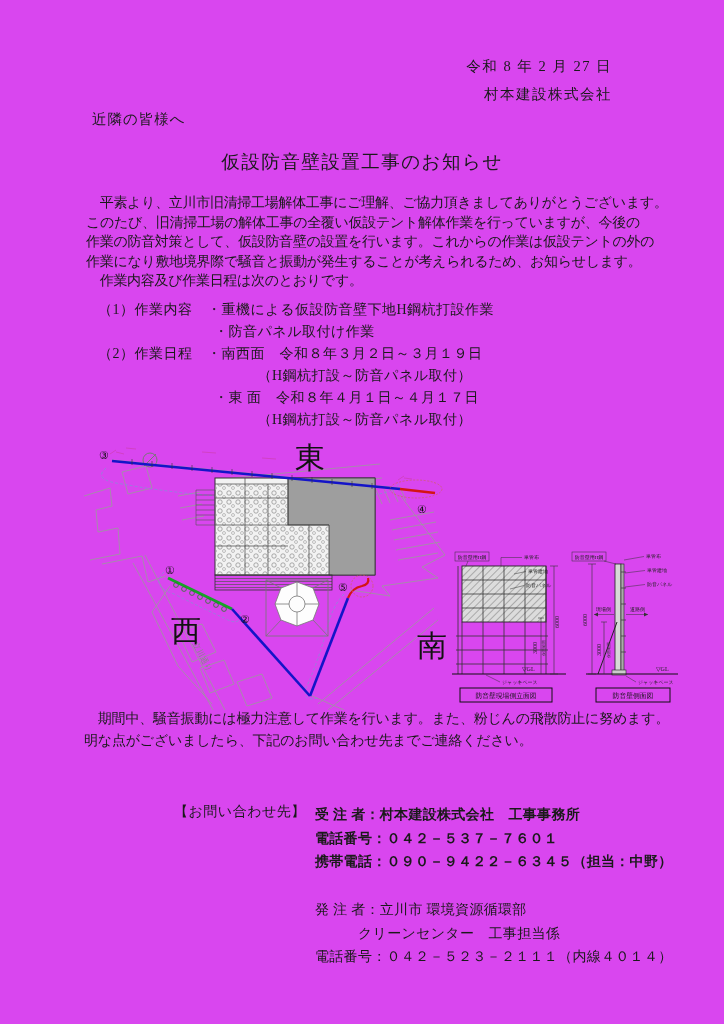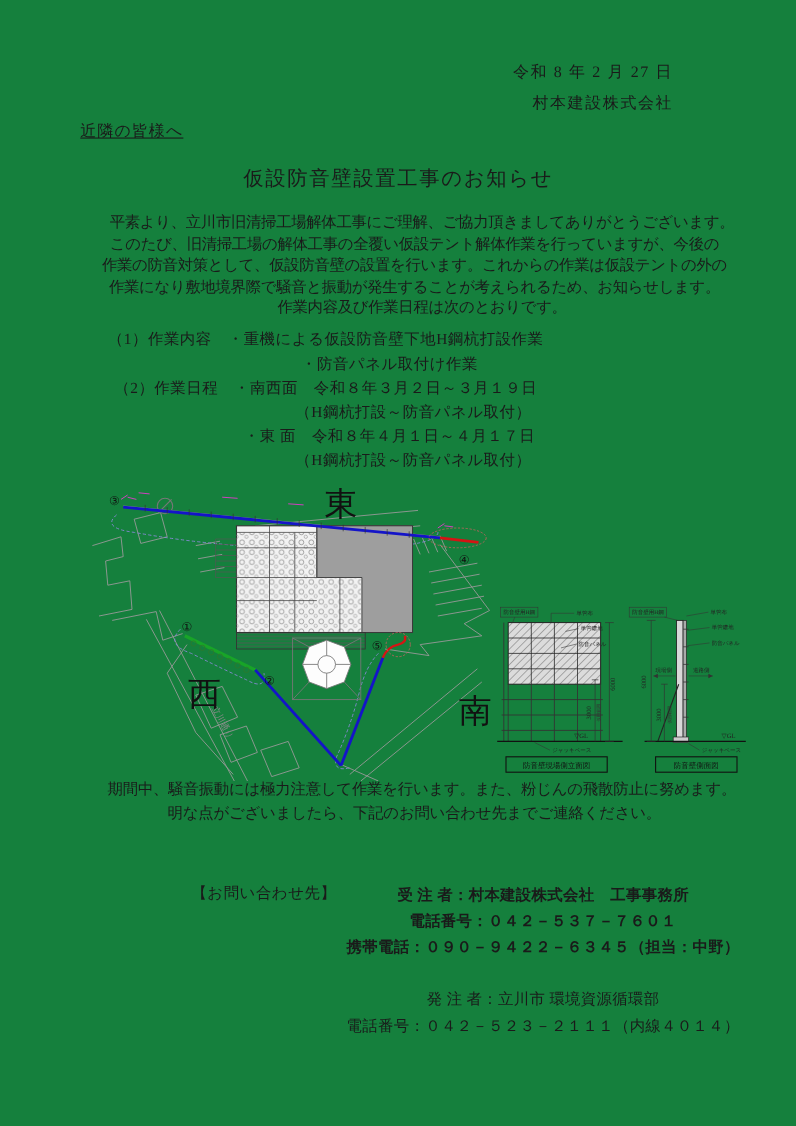--- a/index.html
+++ b/index.html
@@ -4,7 +4,7 @@
 <style>
   html,body{margin:0;padding:0;background:#888;}
   .page{
-    position:relative;width:724px;height:1024px;background:#15803d;
+    position:relative;width:724px;height:1024px;background:#d946ef;
     margin:0 auto;overflow:hidden;
     font-family:"Liberation Serif","DejaVu Serif",serif;
     color:#1a1a1a;

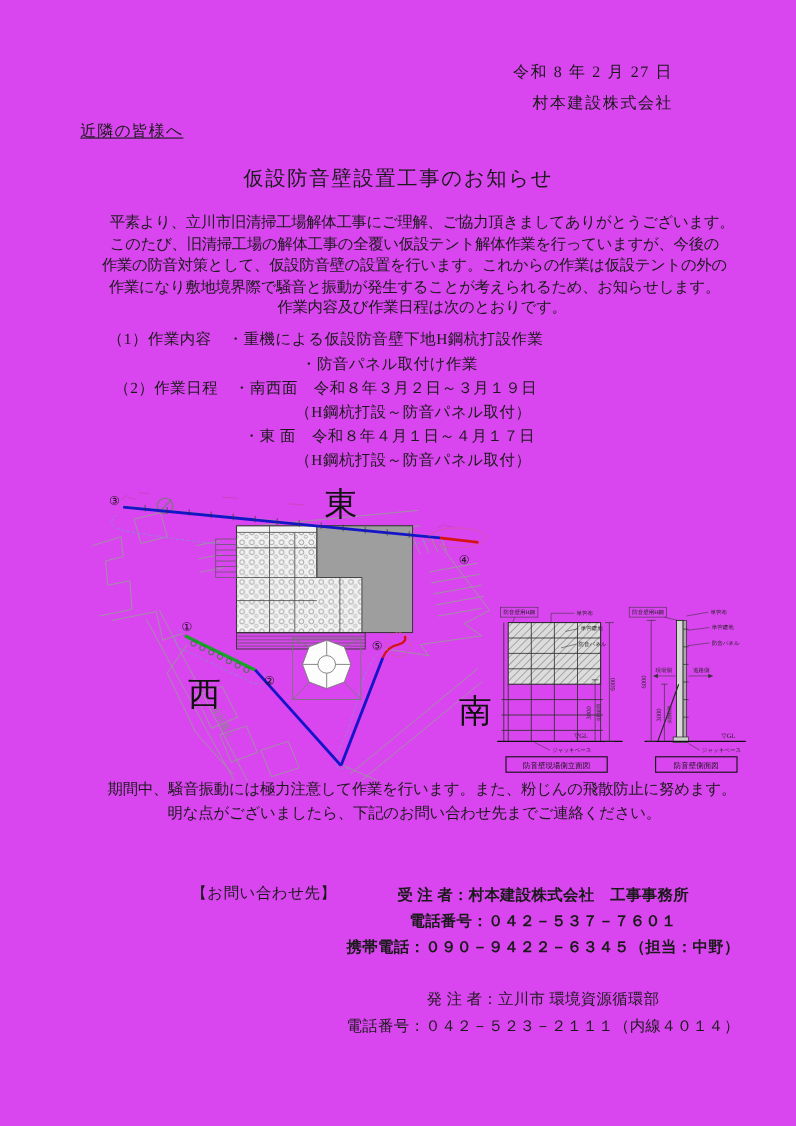--- a/index.html
+++ b/index.html
@@ -12,7 +12,7 @@
   .abs{position:absolute;}
   .pre{white-space:pre;text-align:center;}
   .rightblock{right:112px;top:52px;text-align:right;font-size:14.5px;line-height:28px;letter-spacing:1.5px;}
-  .salutation{left:73px;top:110px;font-size:14.5px;letter-spacing:1px;text-decoration:underline;}
+  .salutation{left:92px;top:110px;font-size:14.5px;letter-spacing:1px;}
   .doc-title{left:0;right:0;top:149px;text-align:center;font-size:18.5px;letter-spacing:1.5px;}
   .body1{left:86px;top:193px;font-size:14px;line-height:19.6px;letter-spacing:-0.3px;}
   .workblock{left:98px;top:299px;font-size:14px;line-height:22px;letter-spacing:0.5px;}

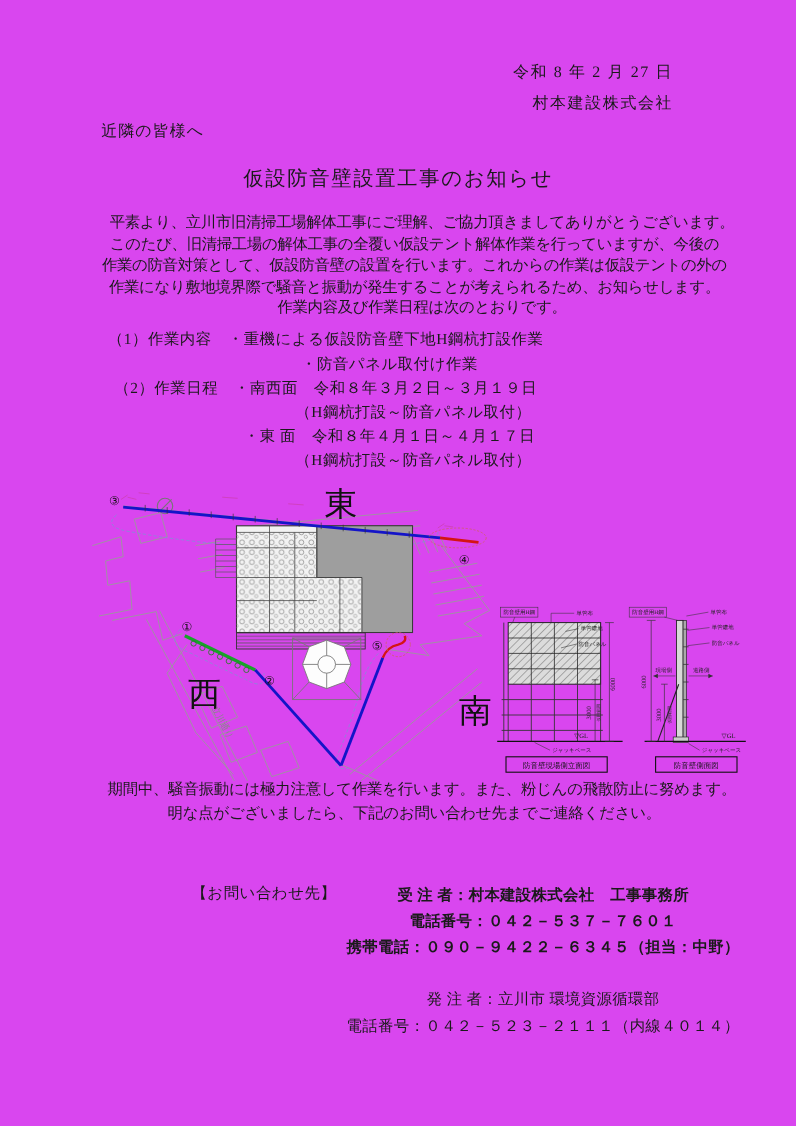--- a/index.html
+++ b/index.html
@@ -10,7 +10,7 @@
     color:#1a1a1a;
   }
   .abs{position:absolute;}
-  .pre{white-space:pre;text-align:center;}
+  .pre{white-space:pre;}
   .rightblock{right:112px;top:52px;text-align:right;font-size:14.5px;line-height:28px;letter-spacing:1.5px;}
   .salutation{left:92px;top:110px;font-size:14.5px;letter-spacing:1px;}
   .doc-title{left:0;right:0;top:149px;text-align:center;font-size:18.5px;letter-spacing:1.5px;}

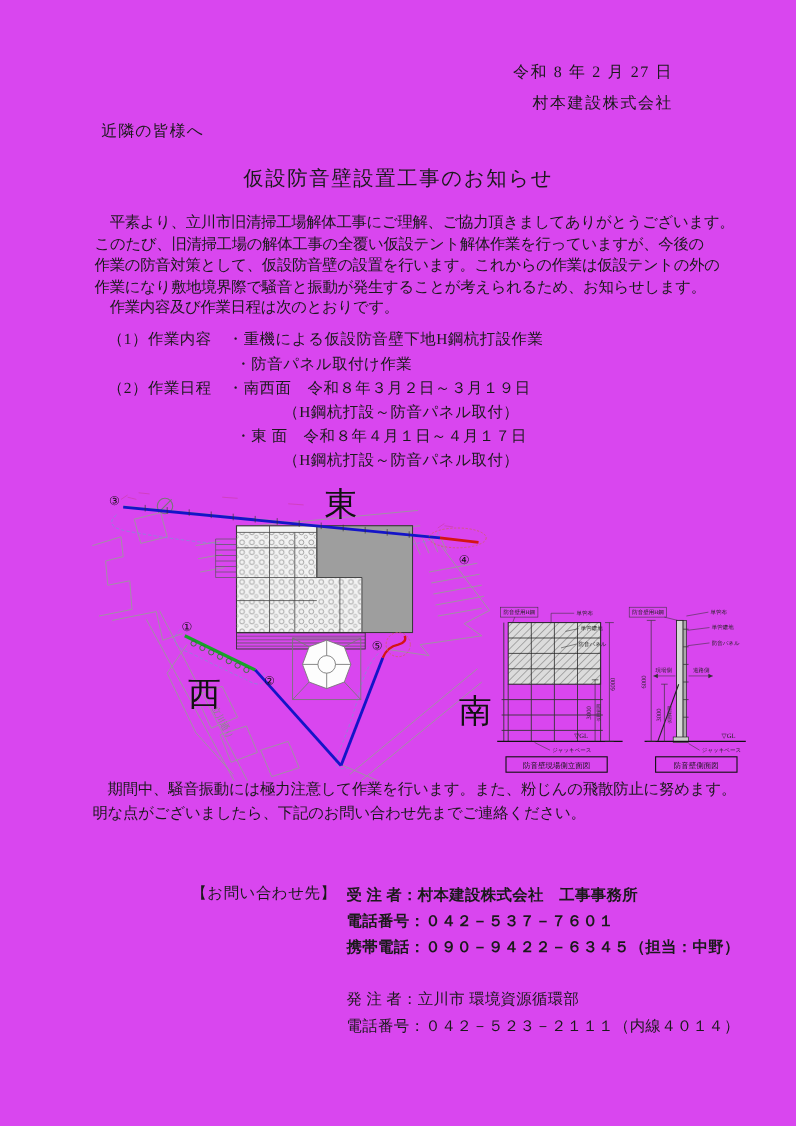--- a/index.html
+++ b/index.html
@@ -268,6 +268,7 @@
   </div>
   <div class="abs contact-col2">
     <div class="pre">発 注 者：立川市 環境資源循環部</div>
+    <div class="pre">　　　クリーンセンター　工事担当係</div>
     <div class="pre">電話番号：０４２－５２３－２１１１（内線４０１４）</div>
   </div>
 

